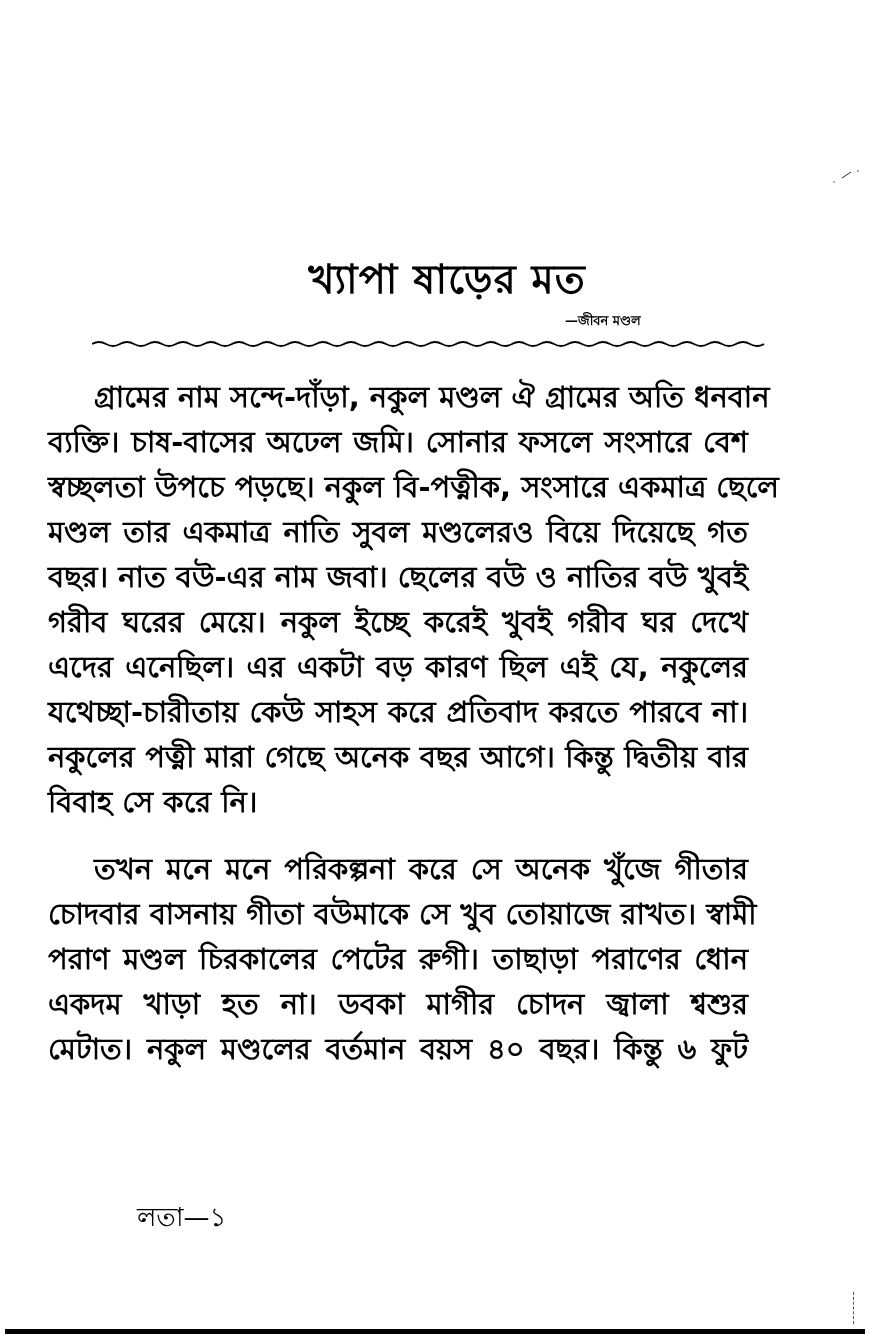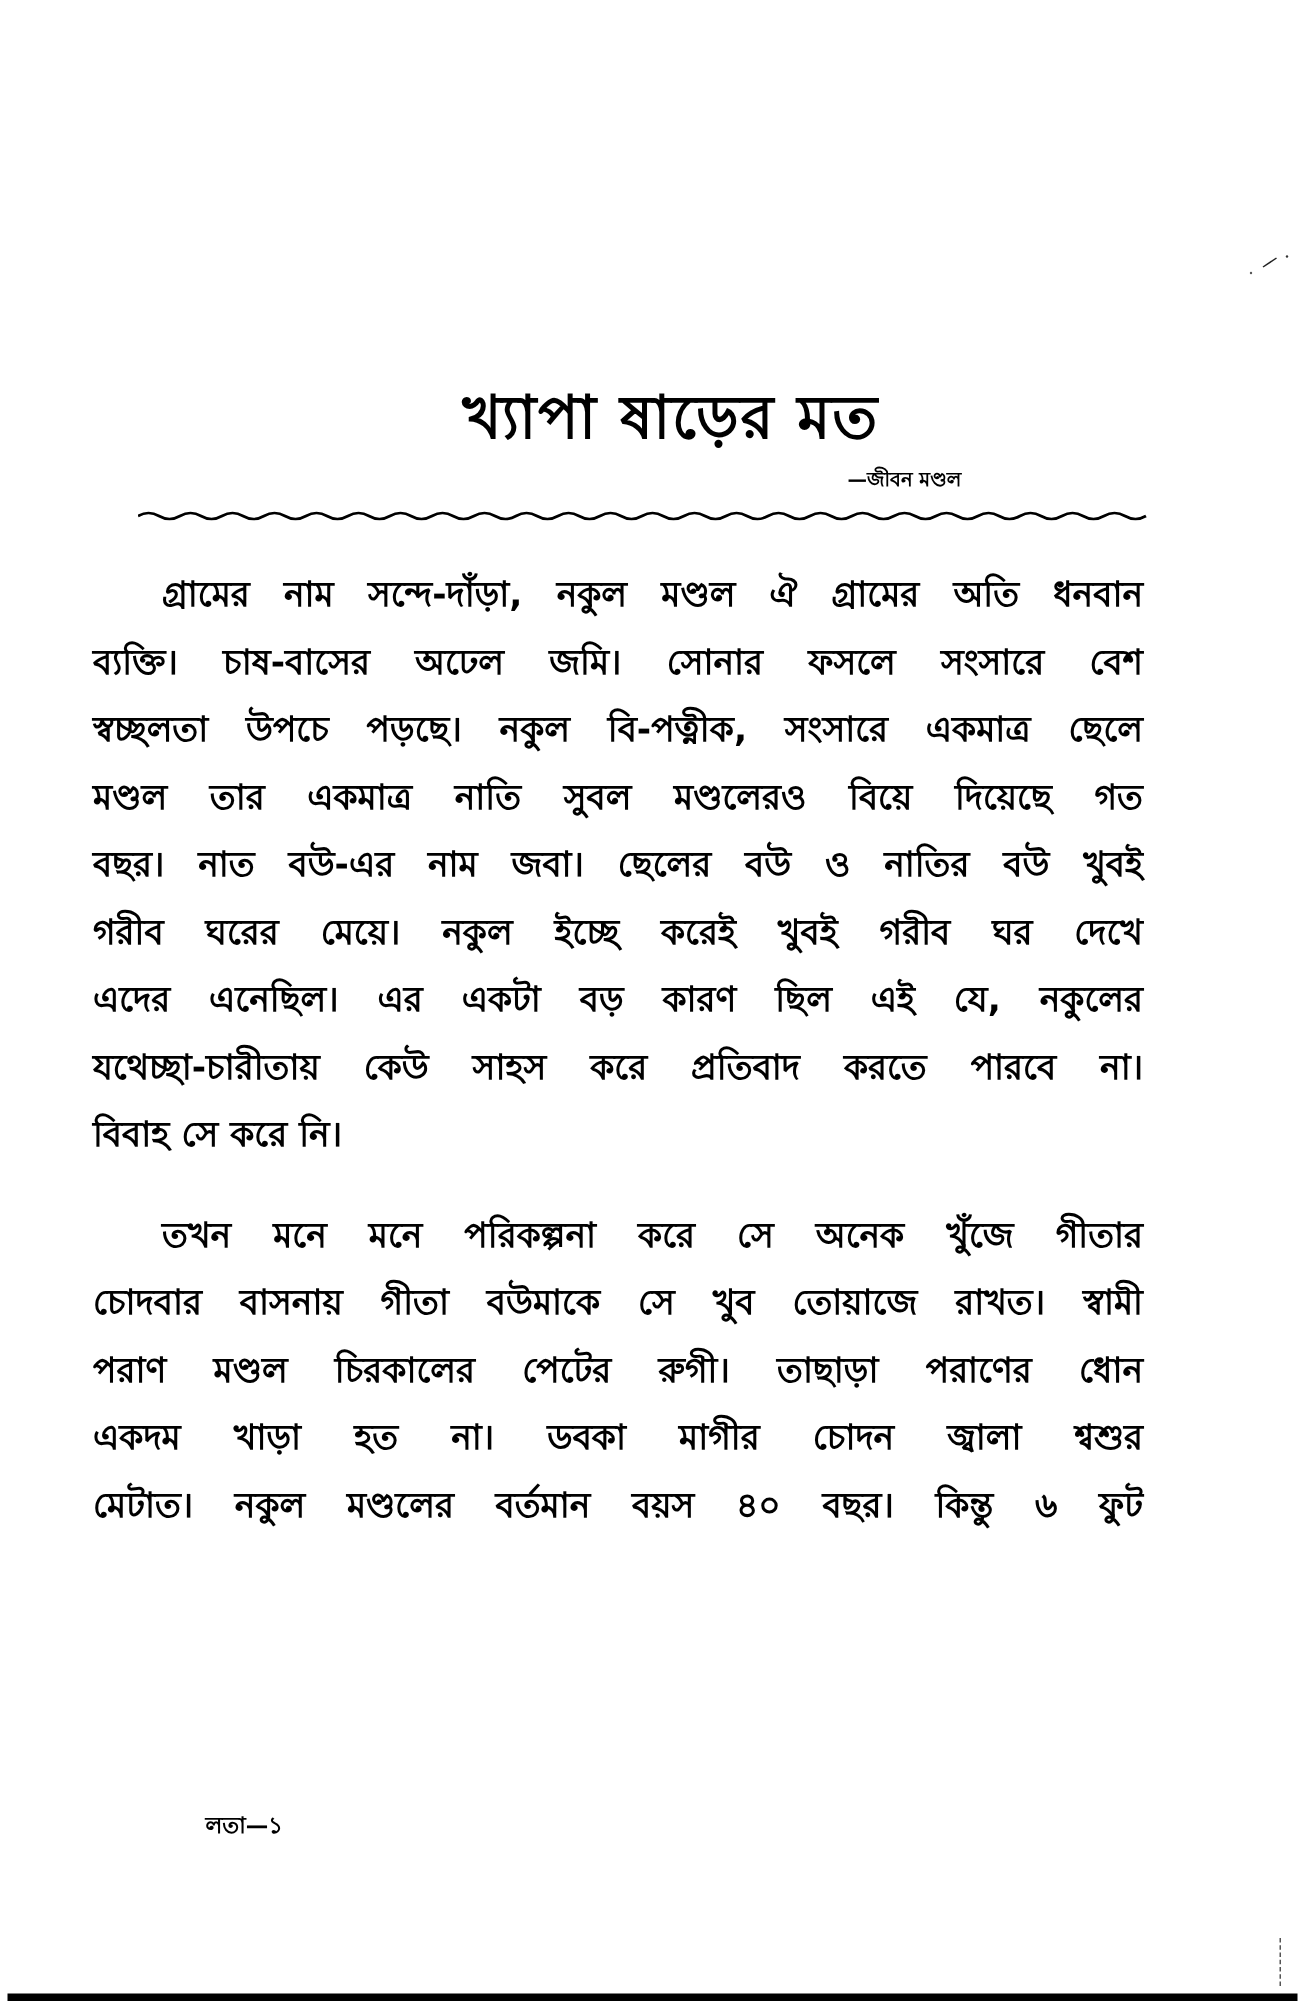--- a/index.html
+++ b/index.html
@@ -52,10 +52,10 @@
     }
     .body-text {
       position: absolute;
-      left: 62px;
+      left: 48px;
       top: 375px;
       width: 700px;
-      font-size: 23px;
+      font-size: 29px;
       font-weight: bold;
       line-height: 45px;
     }

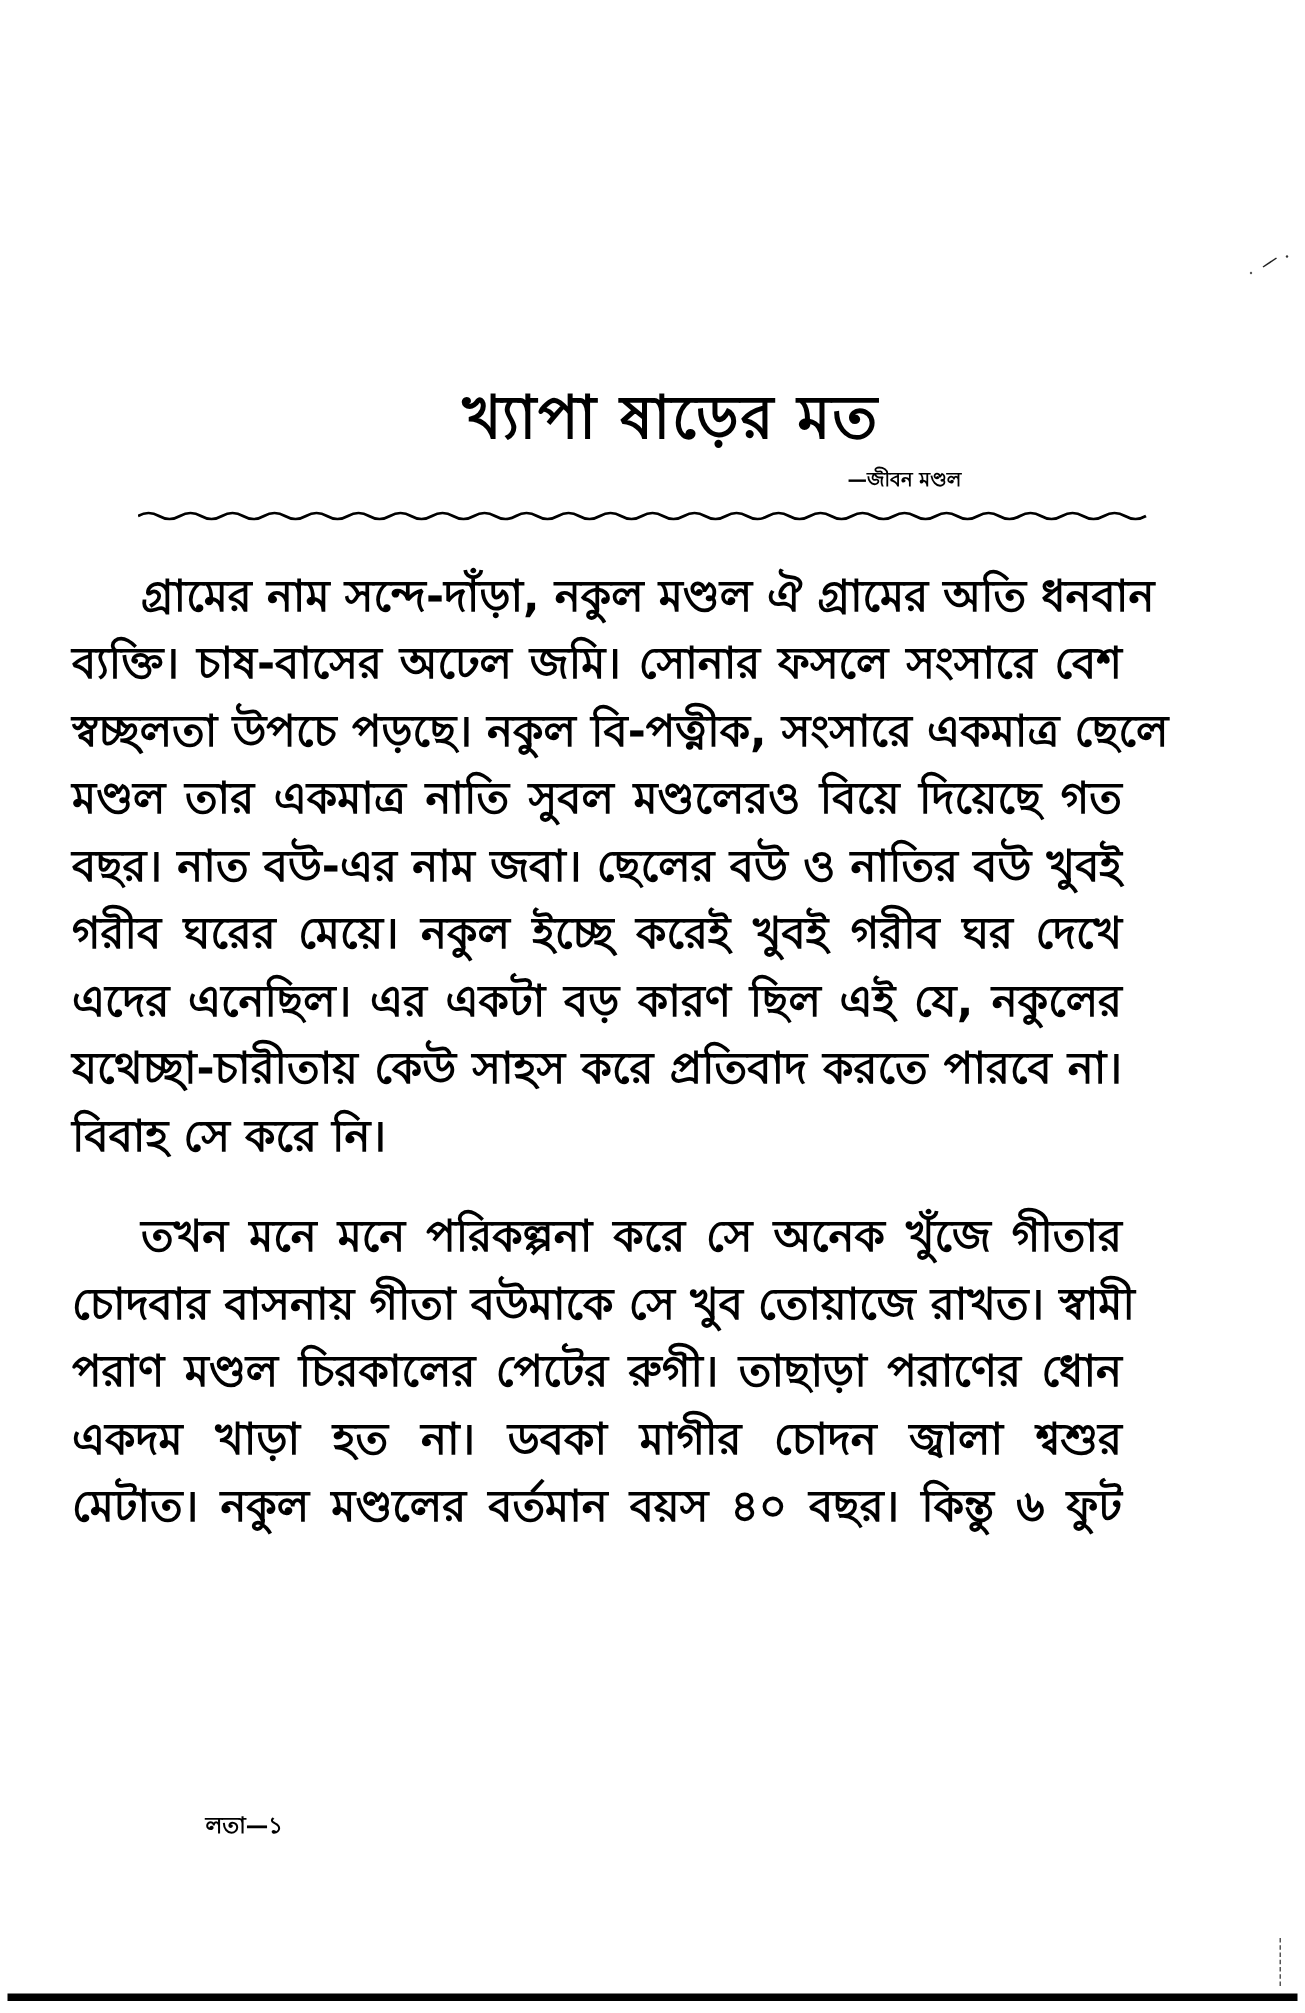--- a/index.html
+++ b/index.html
@@ -135,6 +135,7 @@
       <span class="line">গরীব ঘরের মেয়ে। নকুল ইচ্ছে করেই খুবই গরীব ঘর দেখে</span>
       <span class="line">এদের এনেছিল। এর একটা বড় কারণ ছিল এই যে, নকুলের</span>
       <span class="line">যথেচ্ছা-চারীতায় কেউ সাহস করে প্রতিবাদ করতে পারবে না।</span>
+      <span class="line">নকুলের পত্নী মারা গেছে অনেক বছর আগে। কিন্তু দ্বিতীয় বার</span>
       <span class="line last">বিবাহ সে করে নি।</span>
     </div>
     <div class="para-gap"></div>

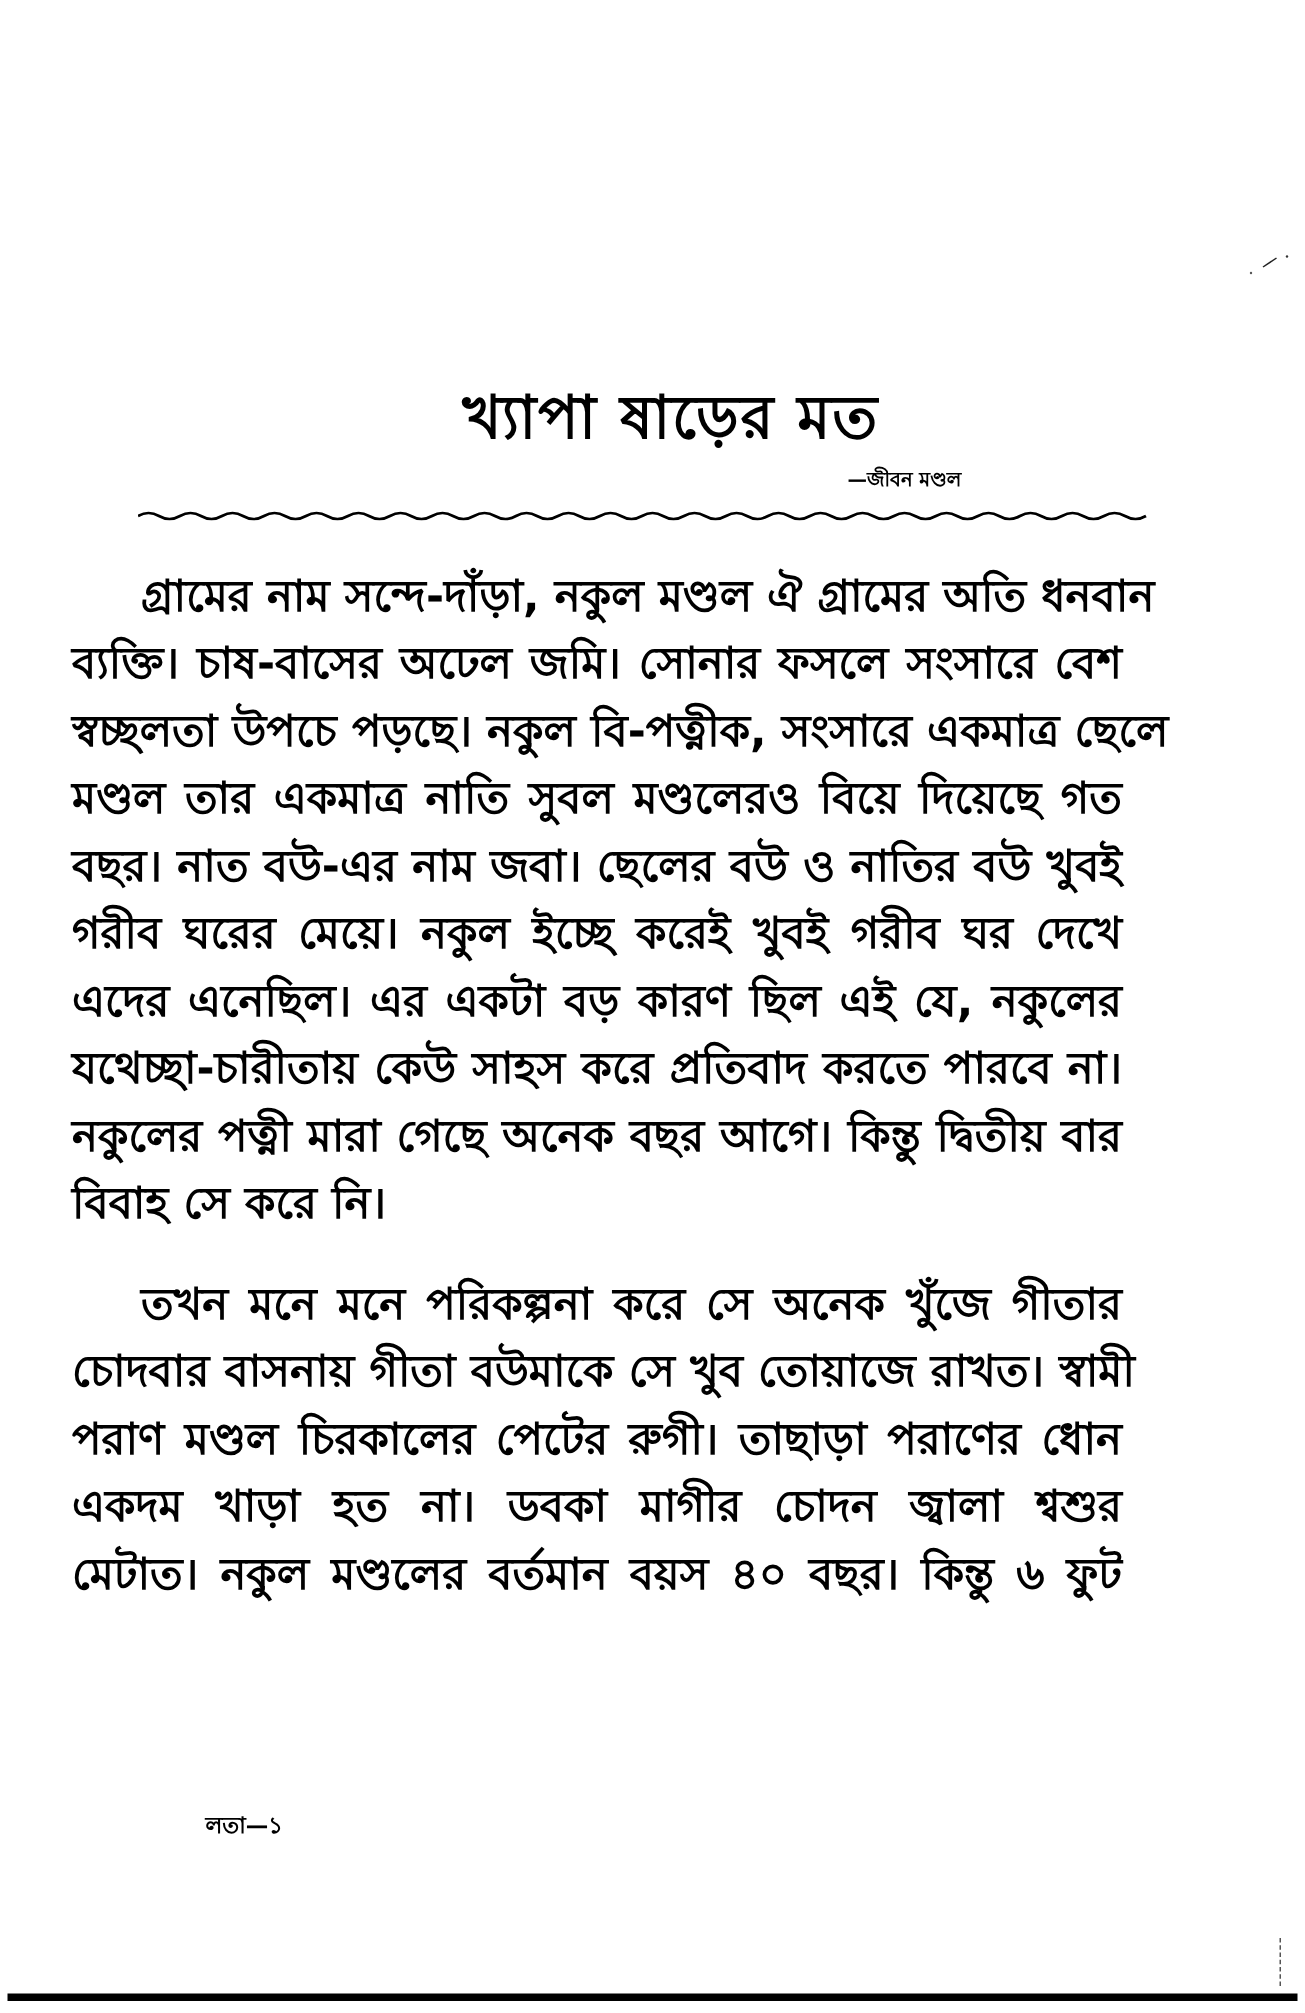--- a/index.html
+++ b/index.html
@@ -74,8 +74,8 @@
       position: absolute;
       left: 137px;
       top: 1197px;
-      font-size: 15px;
-      font-weight: bold;
+      font-size: 26px;
+      font-weight: normal;
       line-height: 40px;
     }
     .bottom-rule {

